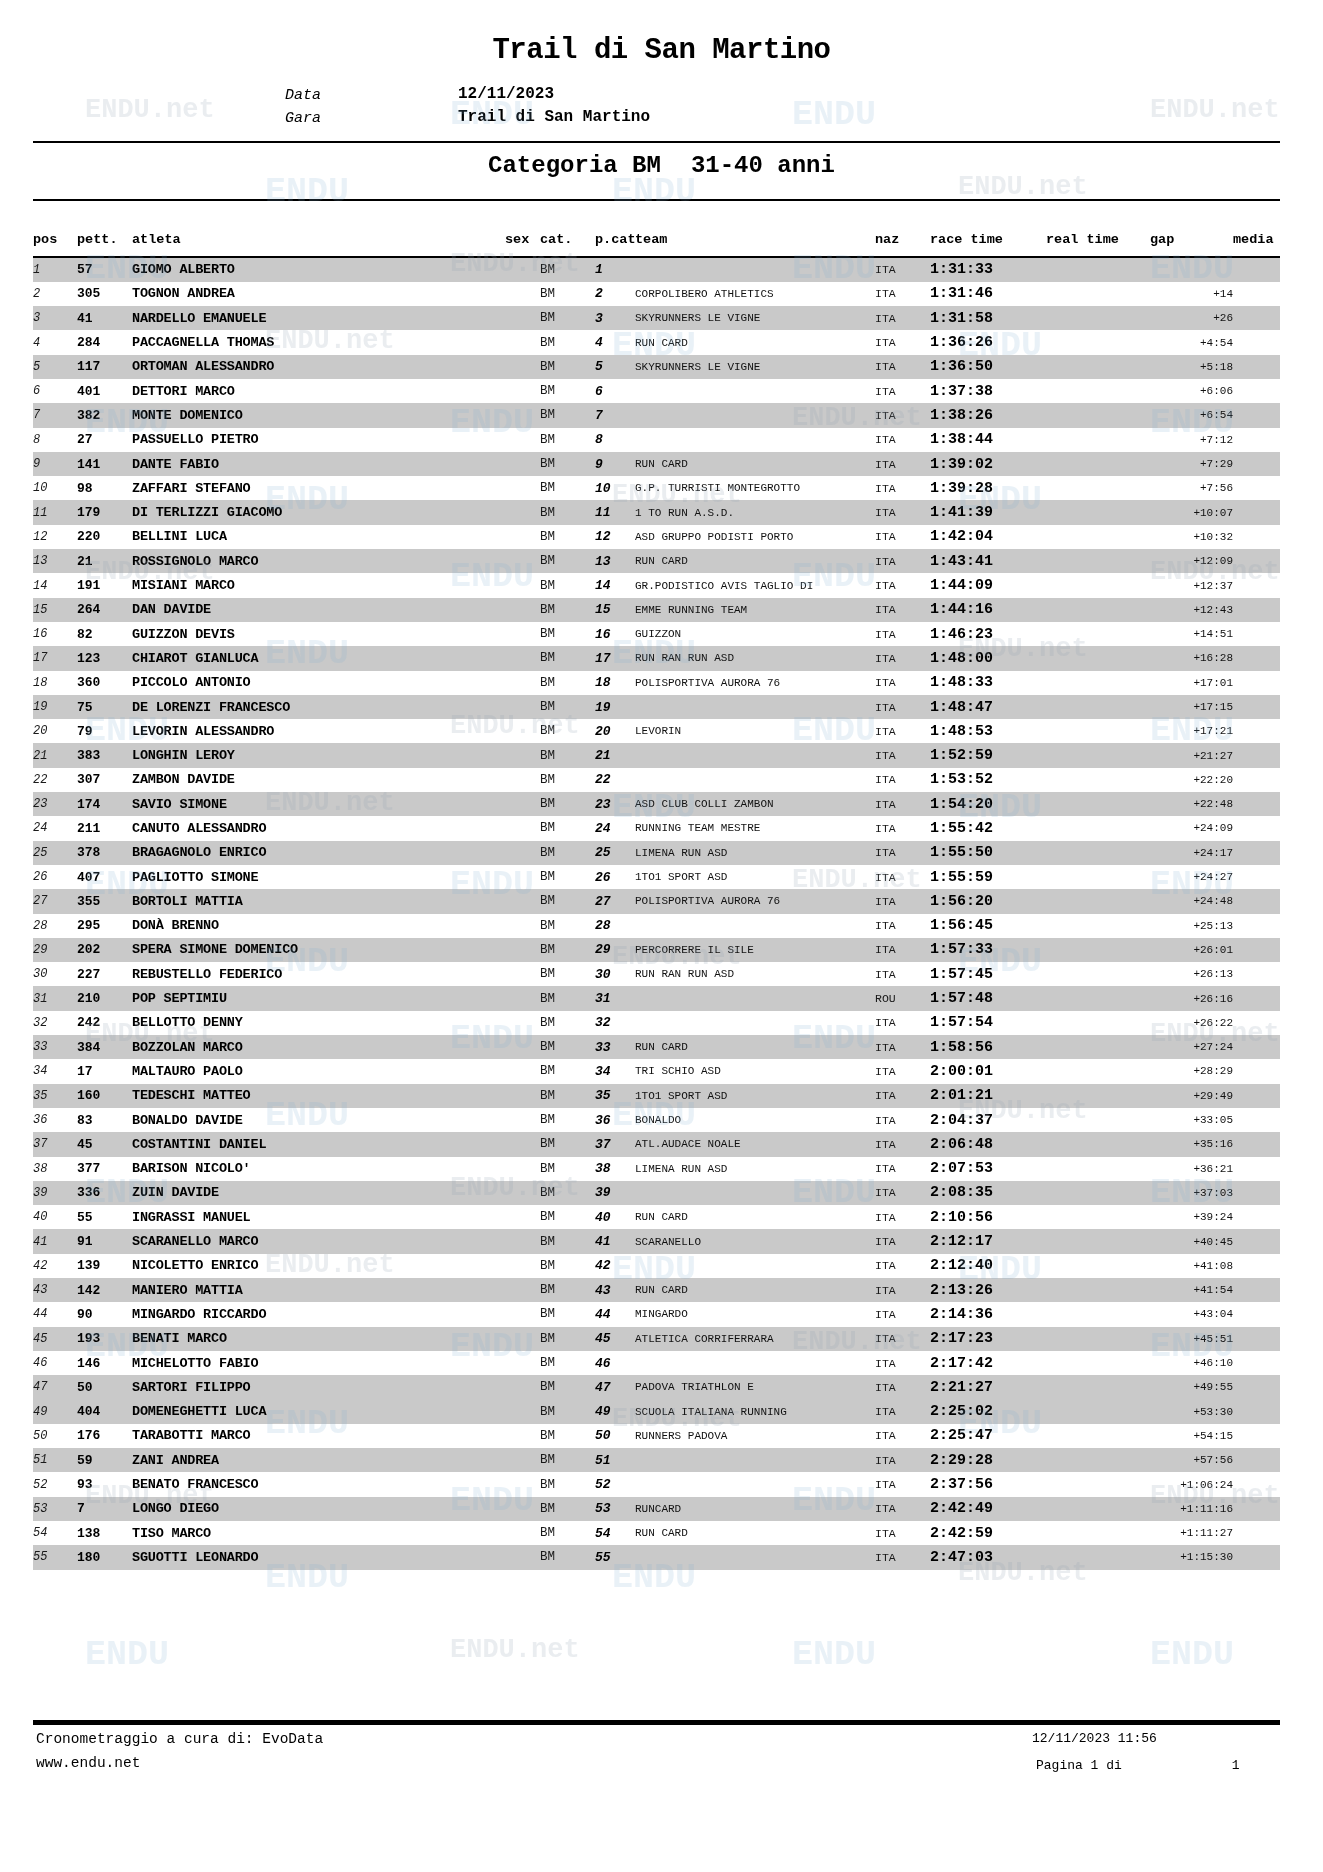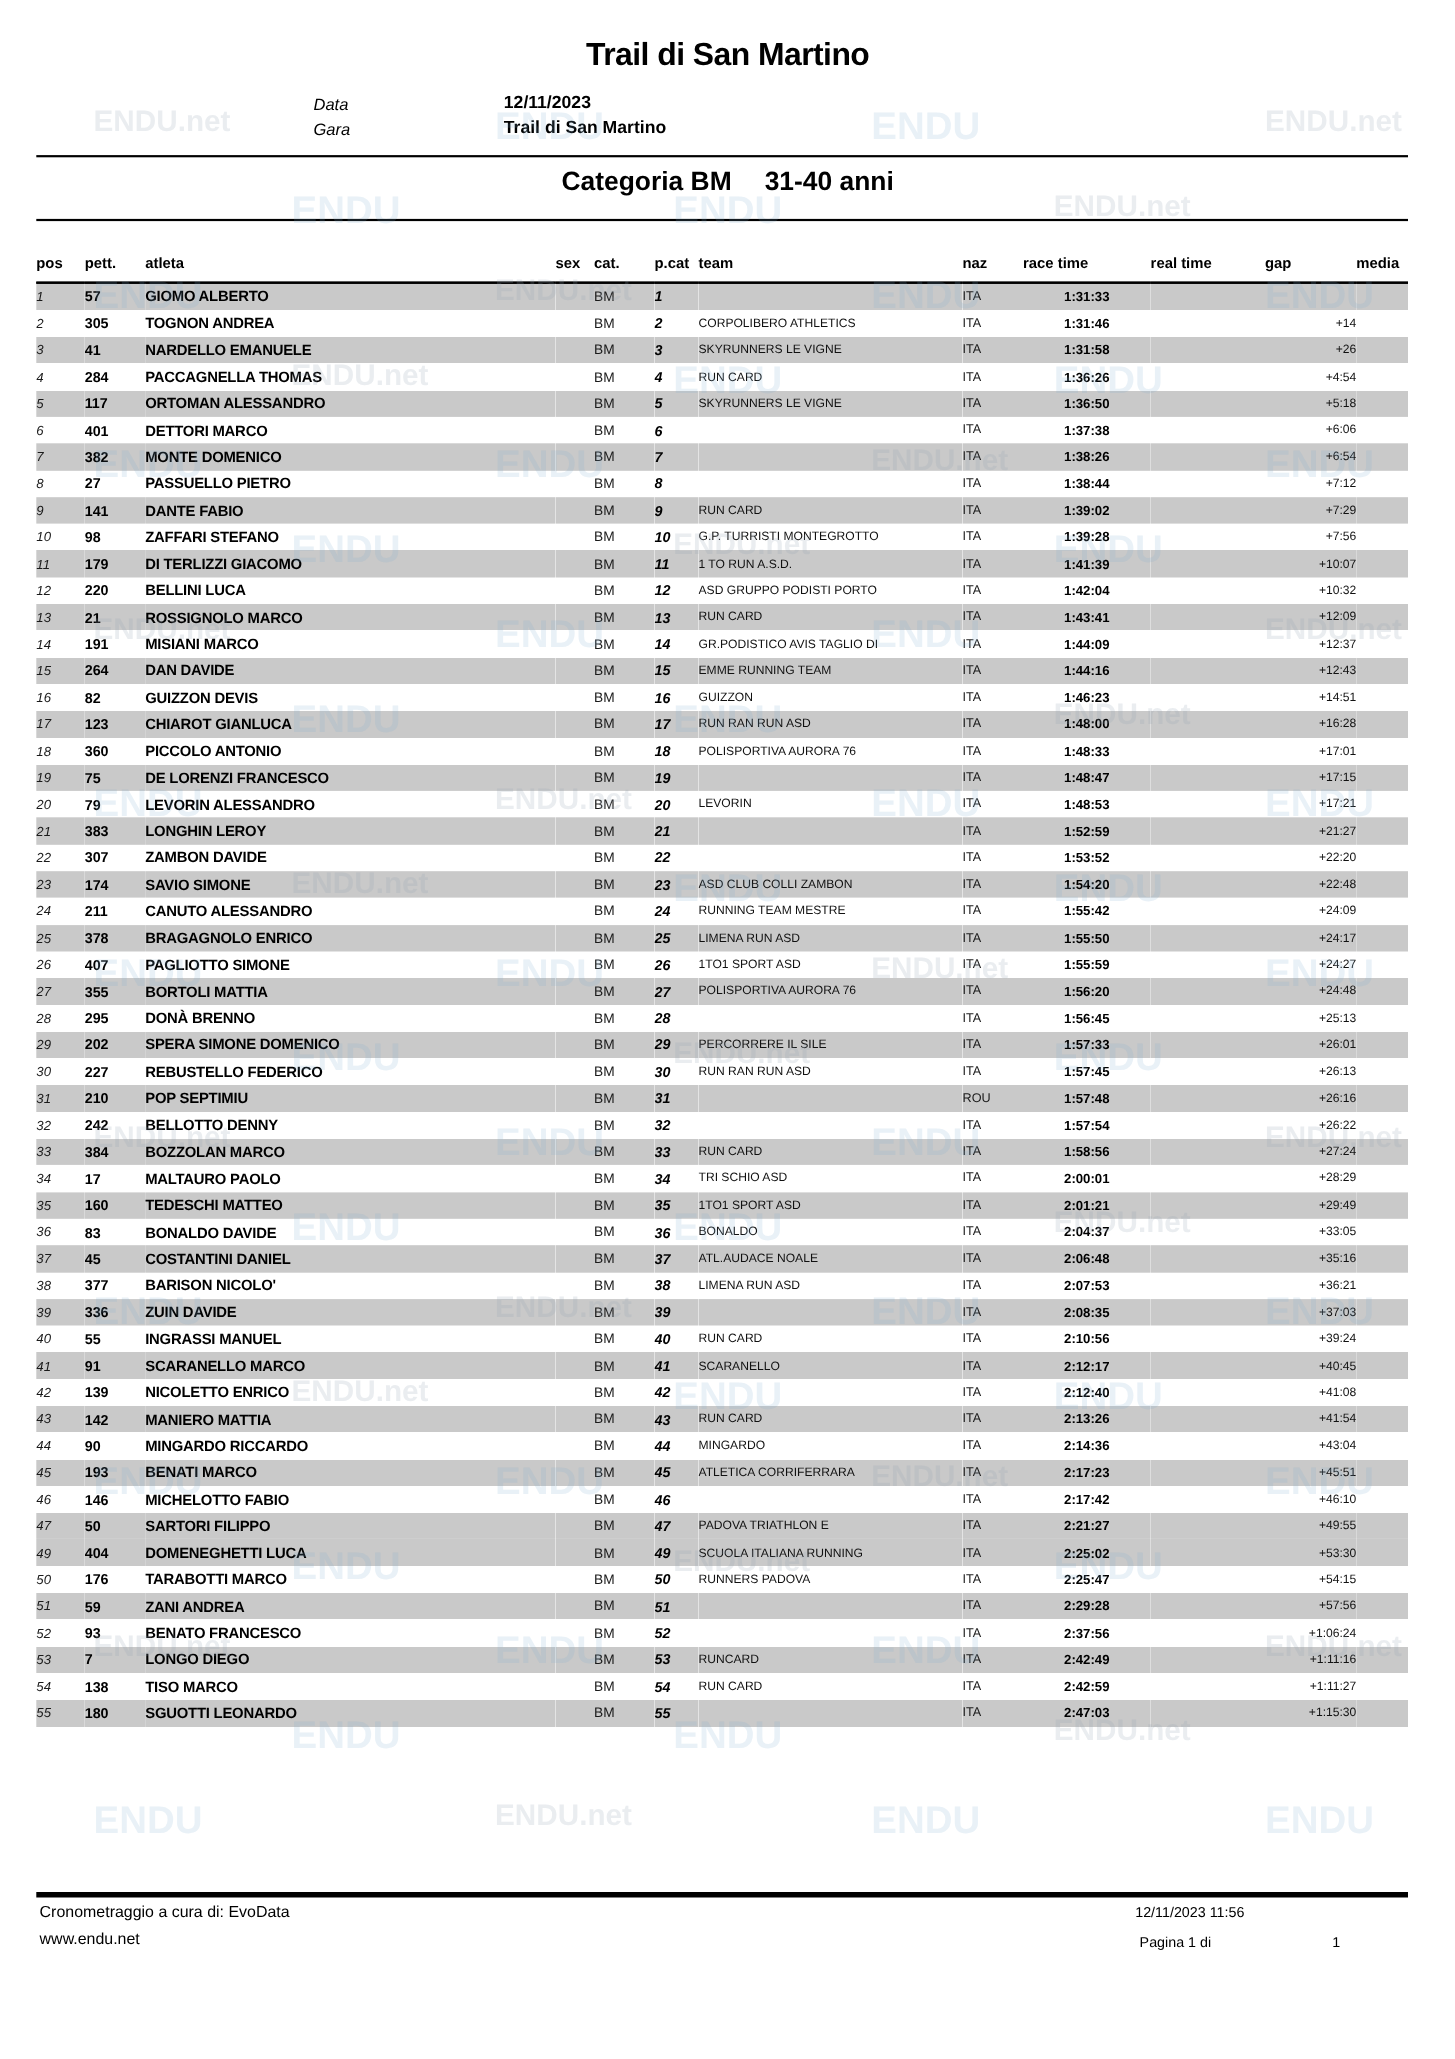--- a/index.html
+++ b/index.html
@@ -5,7 +5,7 @@
   html,body { margin:0; padding:0; background:#ffffff; }
   .page {
     position:relative; width:1323px; height:1872px; background:#fff;
-    font-family:Liberation Sans, sans-serif; color:#000; overflow:hidden;
+    font-family:Liberation Mono, monospace; color:#000; overflow:hidden;
   }
   
   .wm-layer { position:absolute; inset:0; pointer-events:none; z-index:6; }

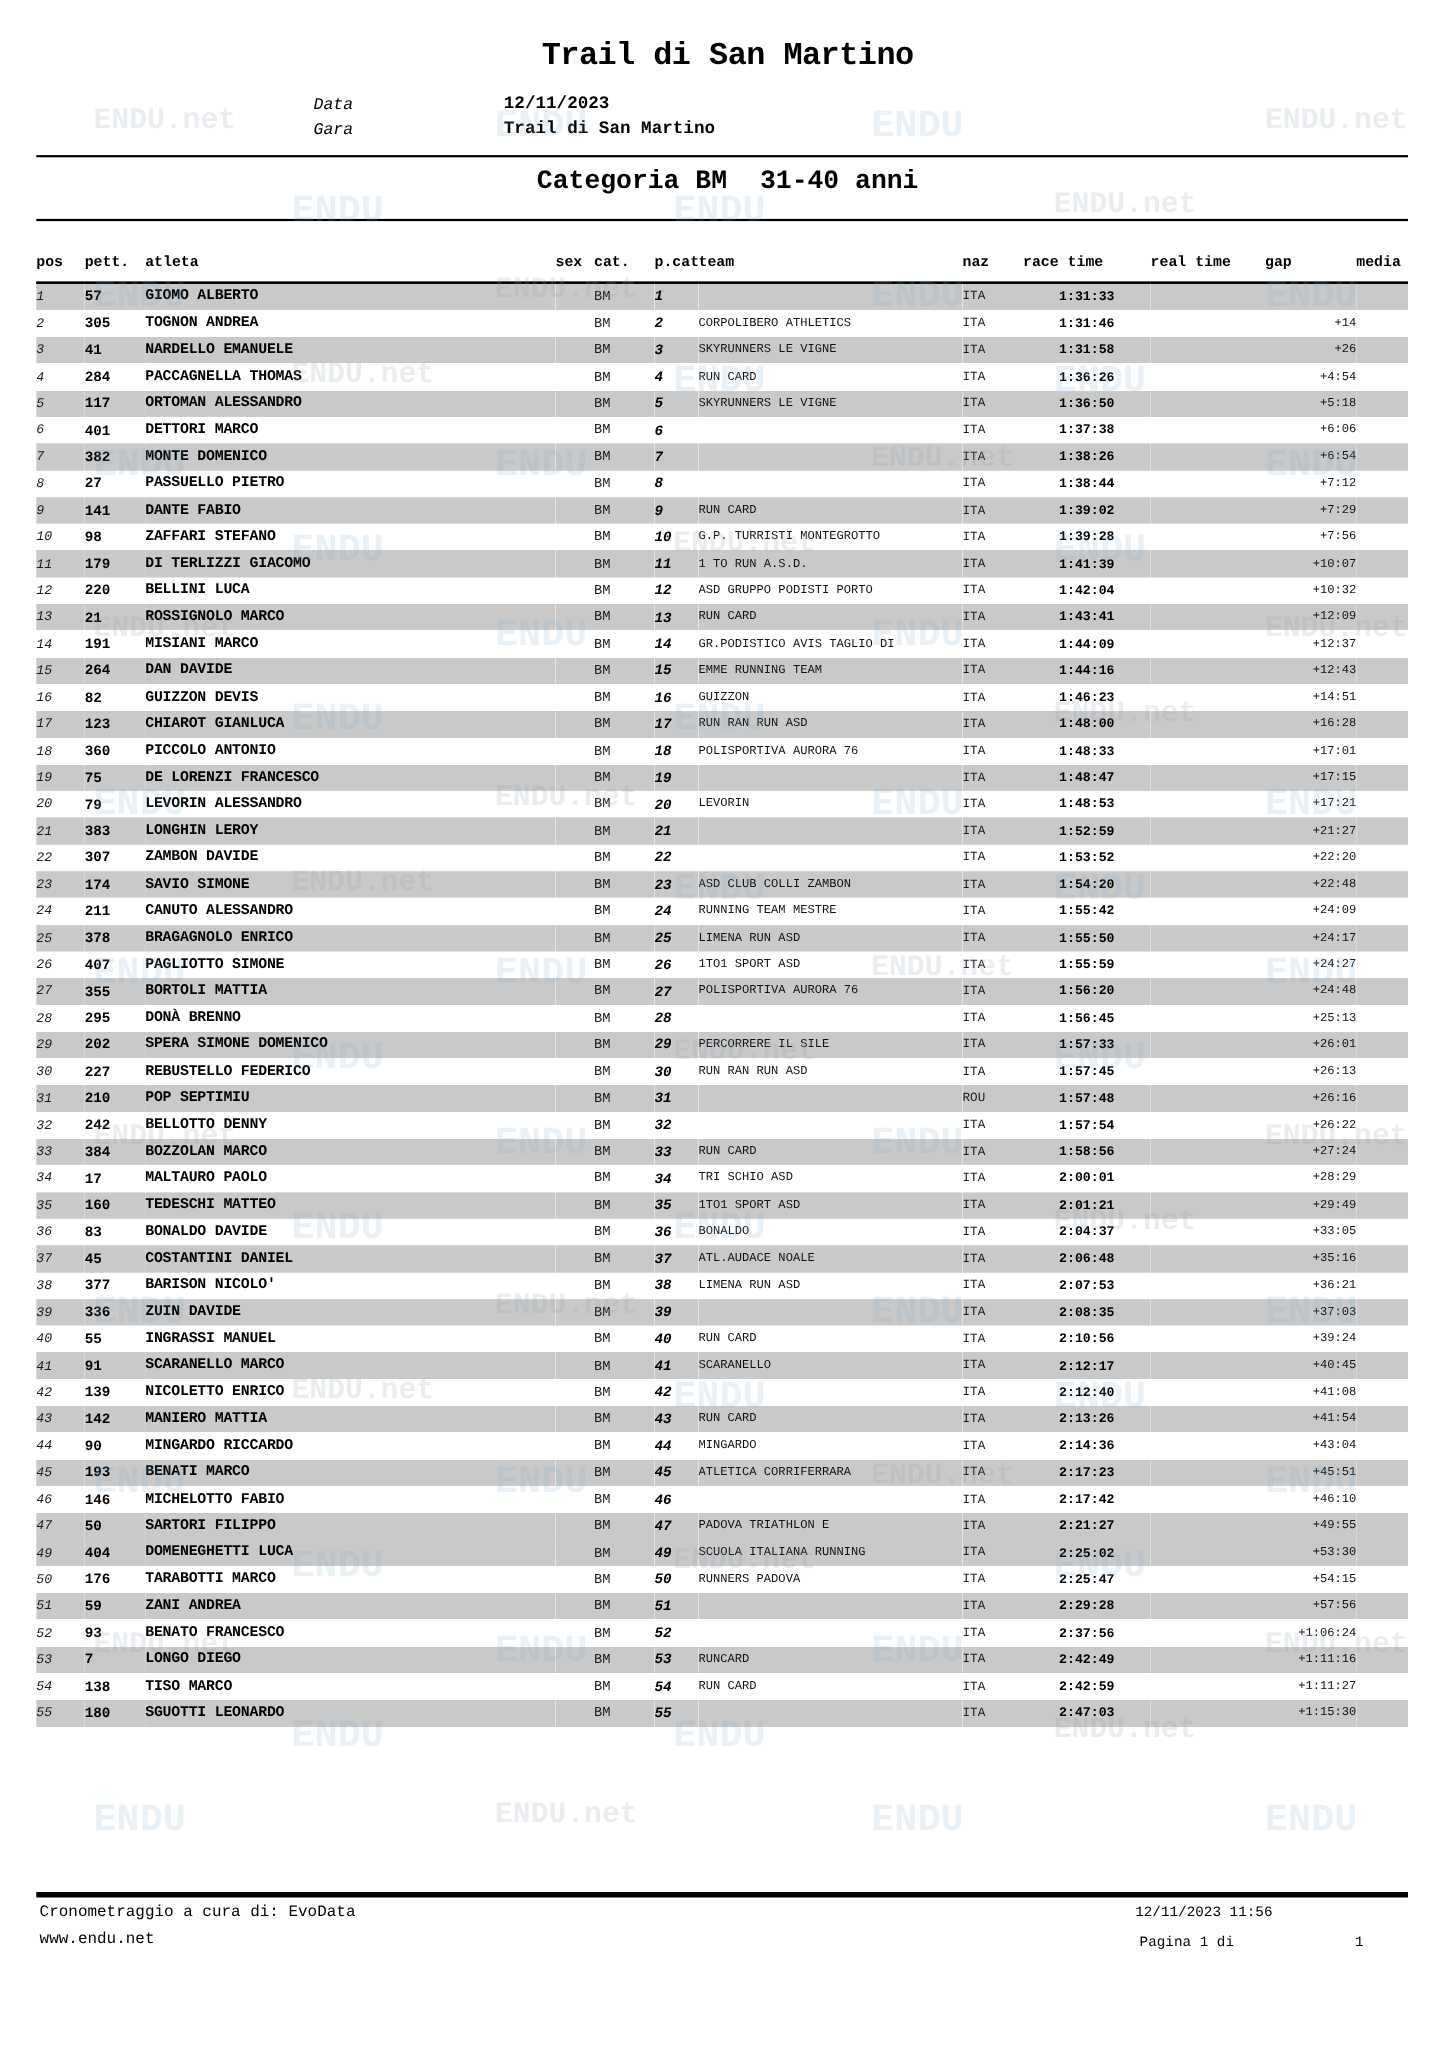--- a/index.html
+++ b/index.html
@@ -42,7 +42,7 @@
   td.c-pcat { font-weight:bold; font-style:italic; font-size:13px; }
   td.c-team { font-size:11px; color:#111; }
   td.c-naz { font-size:11.5px; color:#1a1a1a; }
-  td.c-race { font-weight:bold; font-size:12px; text-align:center; padding-right:16px; }
+  td.c-race { font-weight:bold; font-size:15px; text-align:left; padding-right:16px; }
   td.c-gap { font-size:11px; text-align:right; padding-right:6px; color:#111; }
 
   .footer-left-1 { position:absolute; left:36px; top:1731px; font-size:14.5px; }

